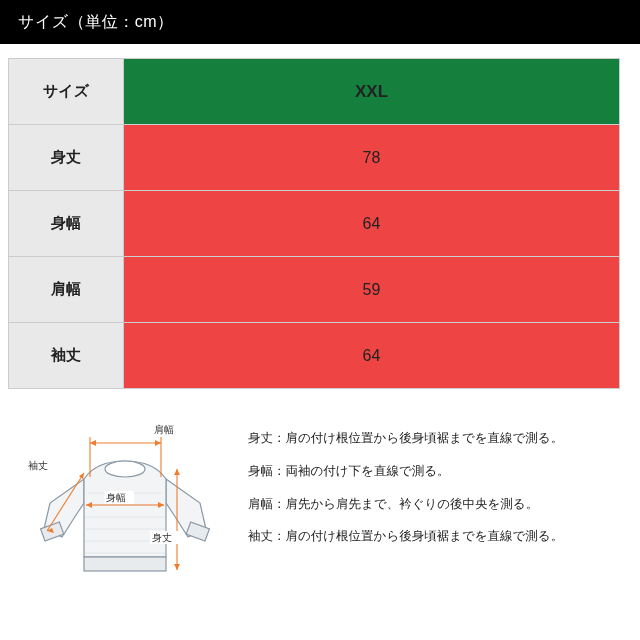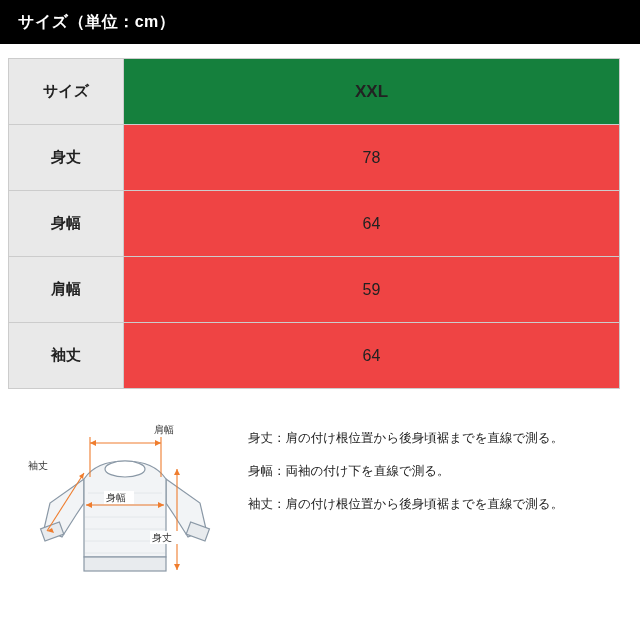--- a/index.html
+++ b/index.html
@@ -24,7 +24,7 @@
     align-items: center;
     padding-left: 18px;
     font-size: 16px;
-    font-weight: bold;
+    font-weight: normal;
     letter-spacing: 0.5px;
   }
 

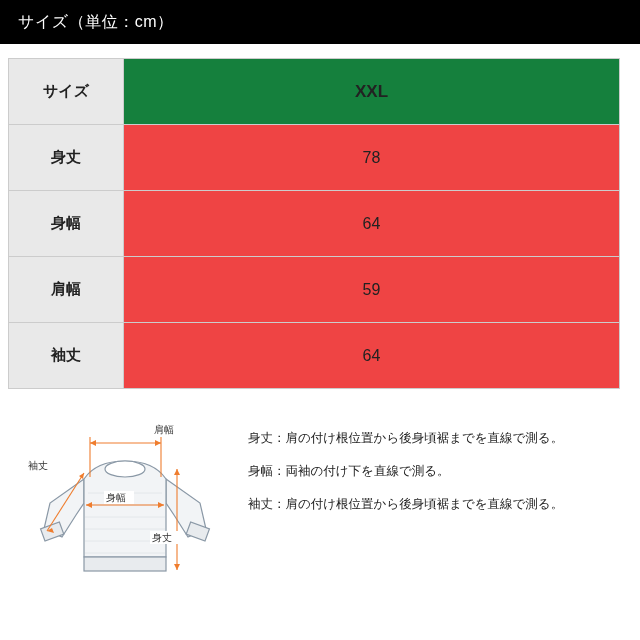--- a/index.html
+++ b/index.html
@@ -203,6 +203,7 @@
   <div class="notes">
     <div class="note-line">身丈：肩の付け根位置から後身頃裾までを直線で測る。</div>
     <div class="note-line">身幅：両袖の付け下を直線で測る。</div>
+    <div class="note-line">肩幅：肩先から肩先まで、衿ぐりの後中央を測る。</div>
     <div class="note-line">袖丈：肩の付け根位置から後身頃裾までを直線で測る。</div>
   </div>
 </div>

